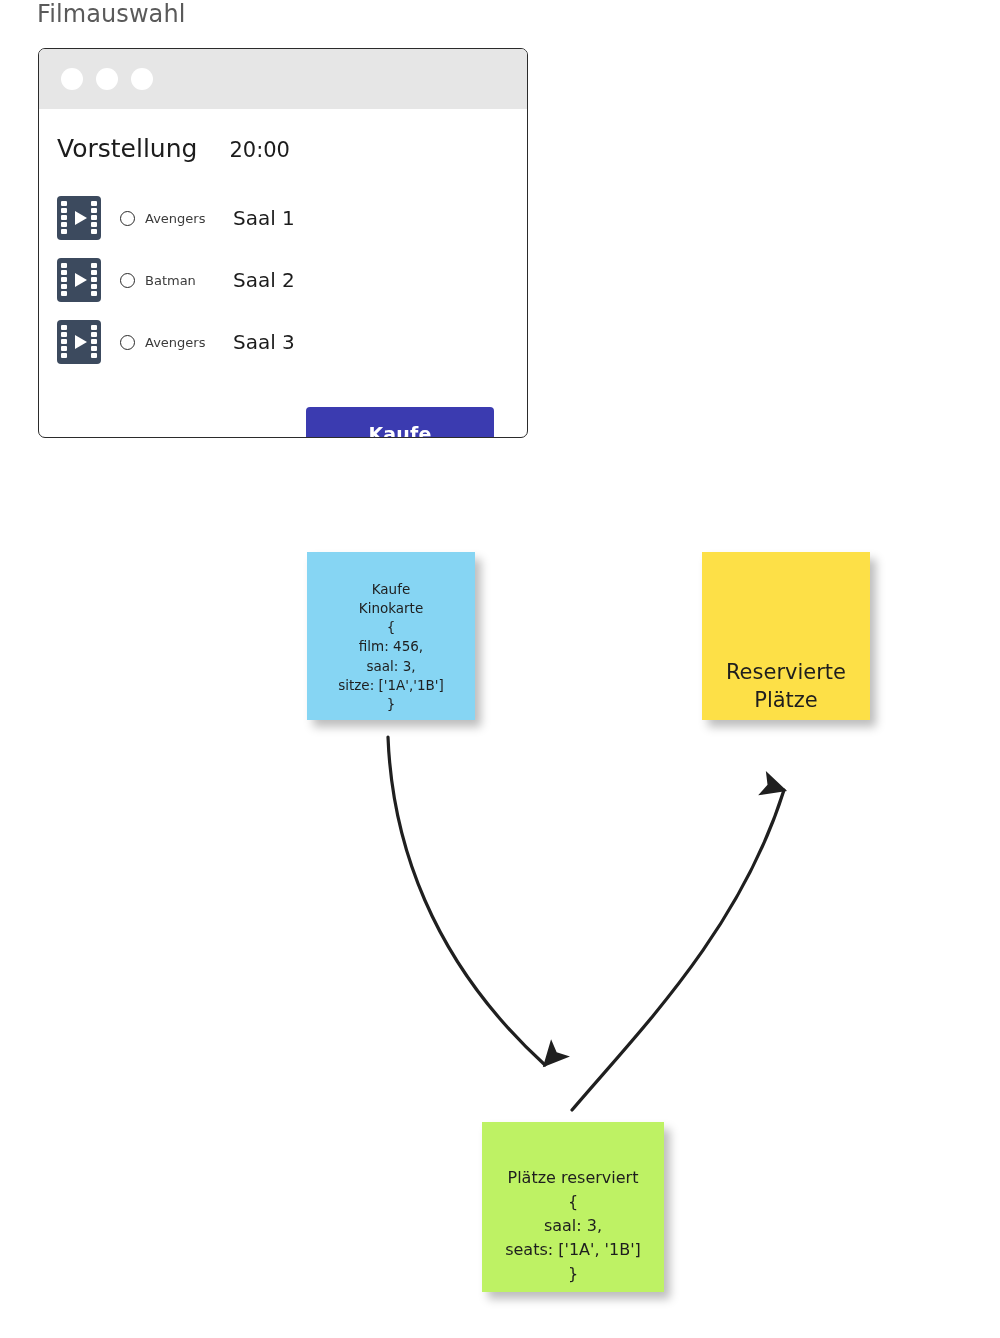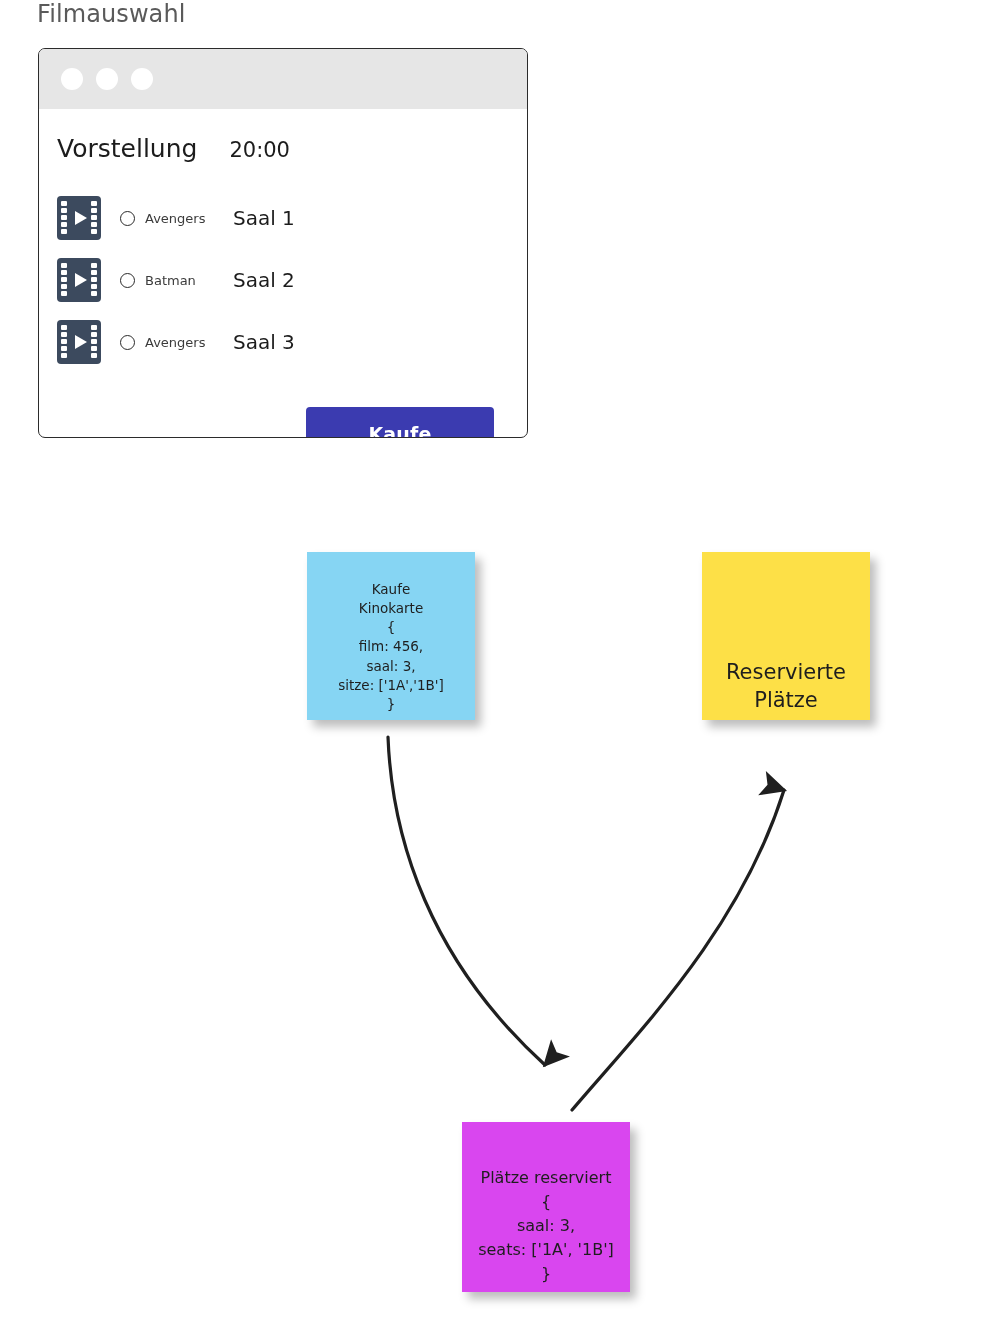--- a/index.html
+++ b/index.html
@@ -184,11 +184,11 @@
   #note-green .sticky-text { font-size: 21px; line-height: 1.34; }
 
   #note-yellow {
-    left: 462px;
+    left: 482px;
     top: 1122px;
-    width: 168px;
+    width: 182px;
     height: 170px;
-    background: #d946ef;
+    background: #bef264;
   }
   #note-yellow .sticky-text { font-size: 16px; line-height: 1.5; }
 

